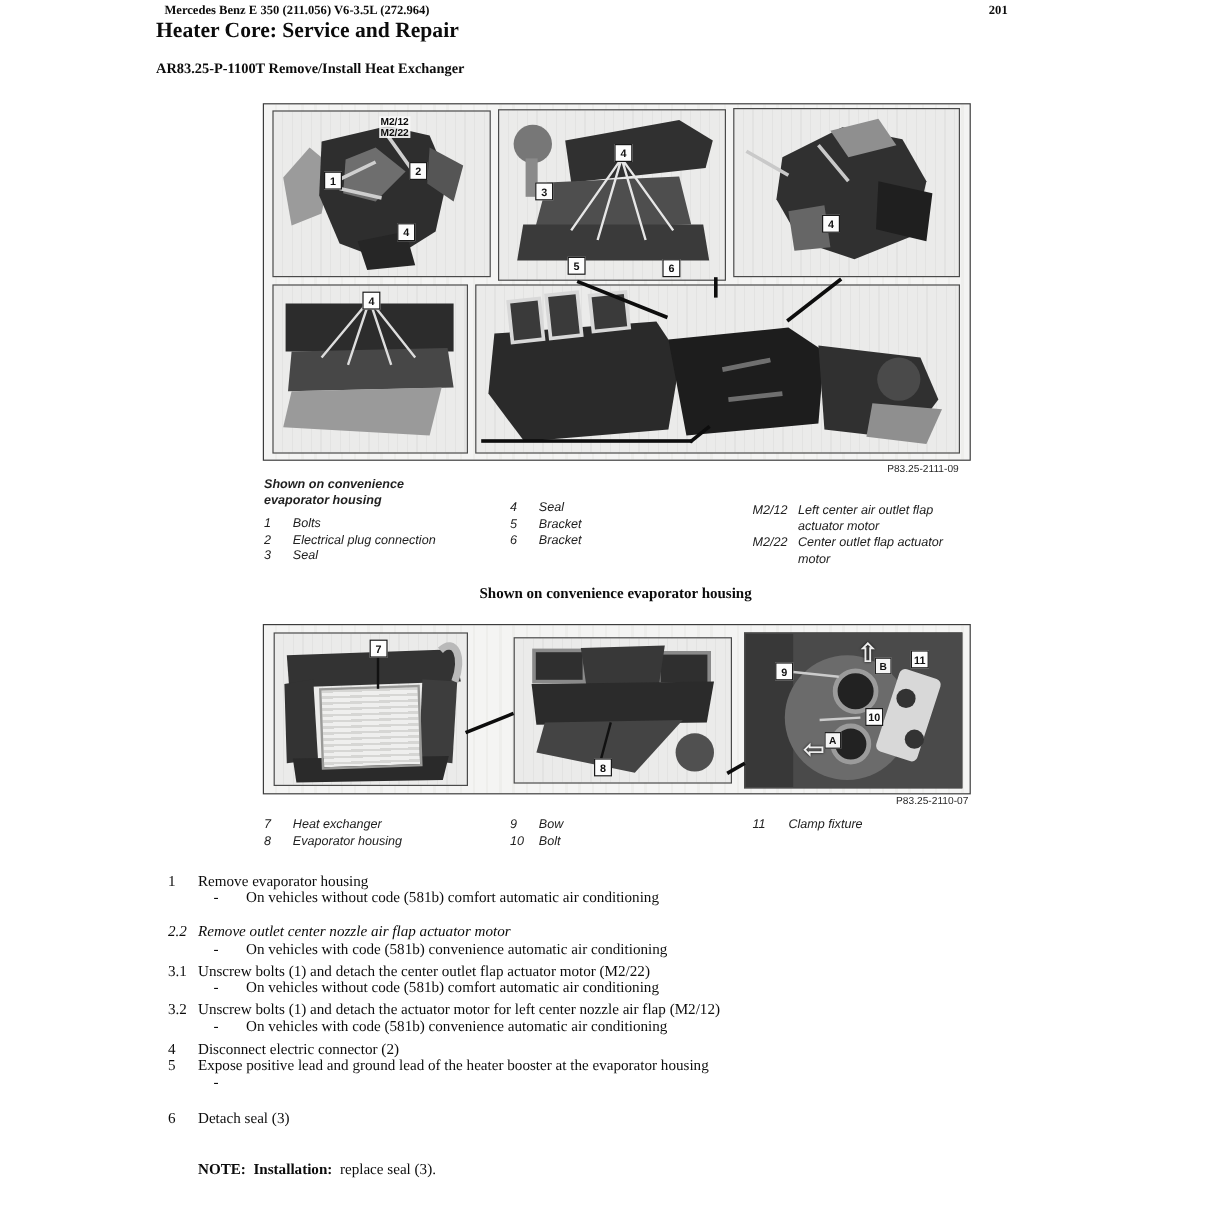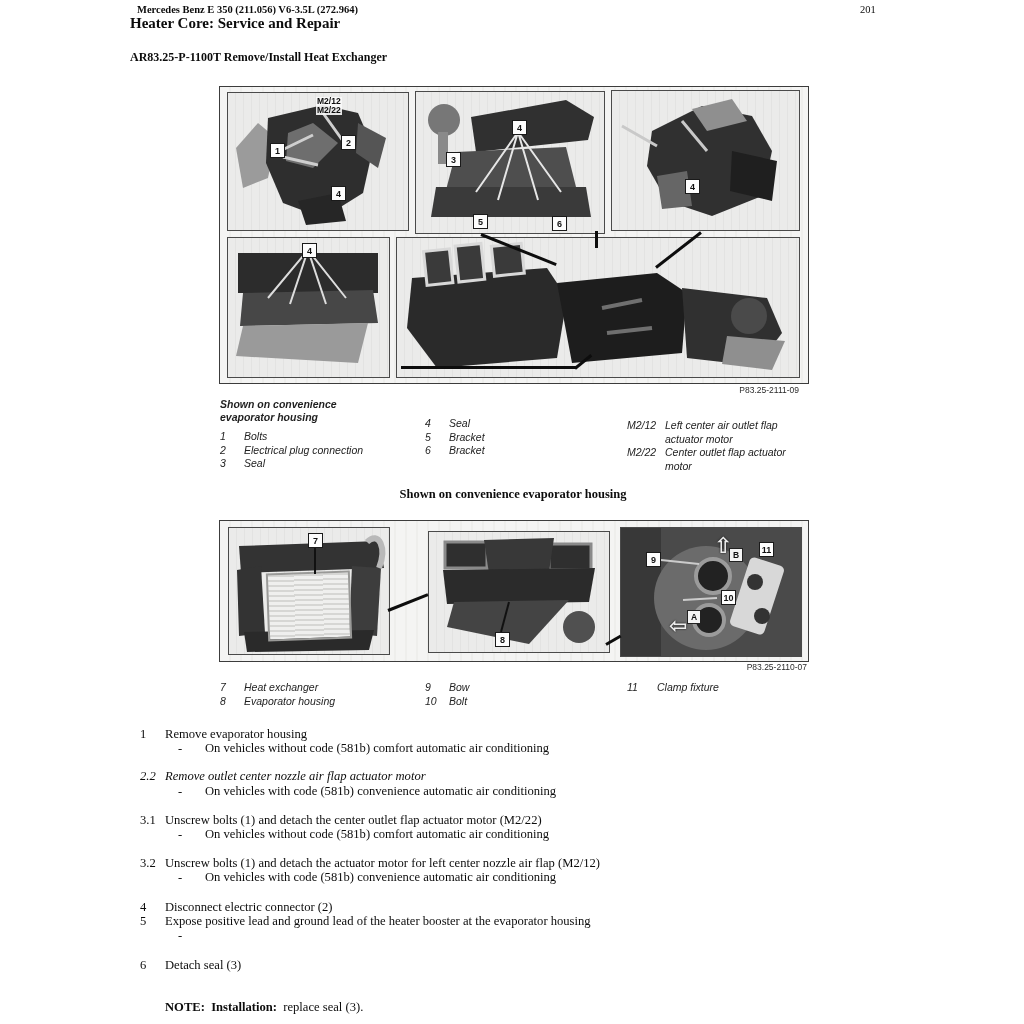--- a/index.html
+++ b/index.html
@@ -8,7 +8,7 @@
   .abs{position:absolute;}
   
   .hdr-vehicle{left:137px;top:4px;font-weight:bold;font-size:10.5px;}
-  .hdr-page{left:860px;top:4px;font-weight:normal;font-size:10.5px;}
+  .hdr-page{left:824px;top:4px;font-weight:bold;font-size:10.5px;}
   .doc-title{left:130px;top:15px;font-weight:bold;font-size:15px;}
   .doc-proc{left:130px;top:50px;font-weight:bold;font-size:12px;}
   

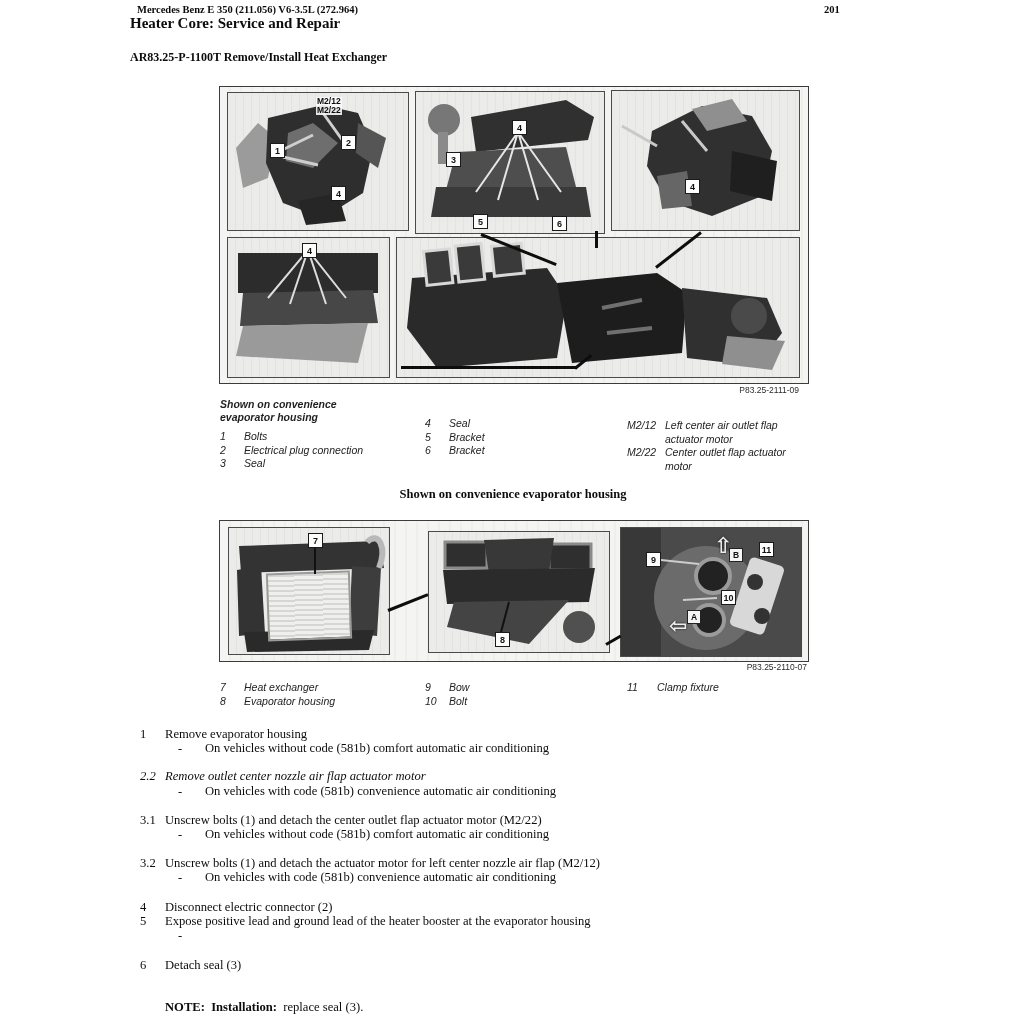--- a/index.html
+++ b/index.html
@@ -9,7 +9,7 @@
   
   .hdr-vehicle{left:137px;top:4px;font-weight:bold;font-size:10.5px;}
   .hdr-page{left:824px;top:4px;font-weight:bold;font-size:10.5px;}
-  .doc-title{left:130px;top:15px;font-weight:bold;font-size:15px;}
+  .doc-title{left:130px;top:15px;font-weight:bold;font-size:18px;}
   .doc-proc{left:130px;top:50px;font-weight:bold;font-size:12px;}
   
   .figframe{border:1.5px solid #3c3c3c;background:

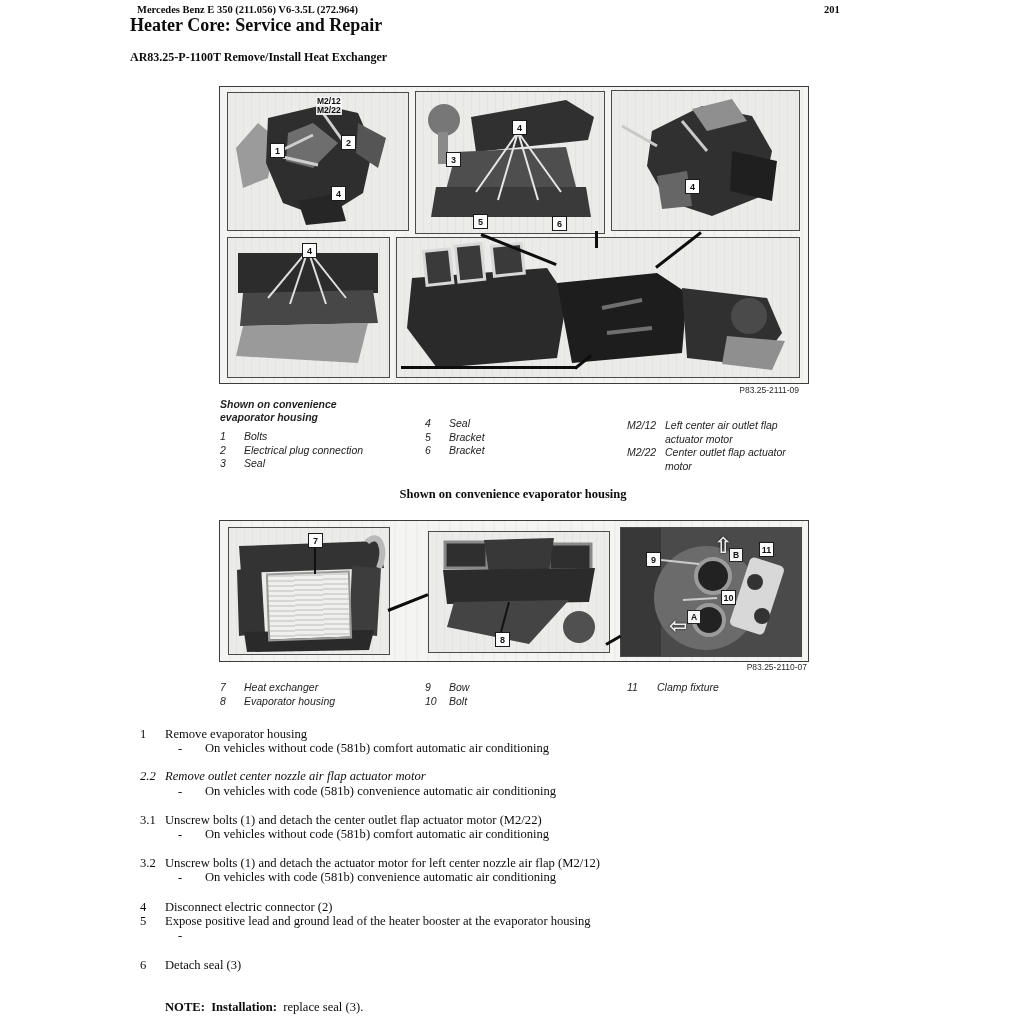--- a/index.html
+++ b/index.html
@@ -47,7 +47,7 @@
   .step .t{flex:1;}
   .sub{display:flex;padding-left:38px;}
   .sub .d{flex:0 0 27px;}
-  .mt14{margin-top:14px;font-style:italic;} .mt15{margin-top:15px;} .mt16{margin-top:16px;} .mt20{margin-top:28px;}
+  .mt14{margin-top:14px;font-style:italic;} .mt15{margin-top:4px;} .mt16{margin-top:16px;} .mt20{margin-top:28px;}
   .note{padding-left:25px;}
   .b{font-weight:bold;}
   .fins{position:absolute;left:38px;top:44px;width:80px;height:64px;

